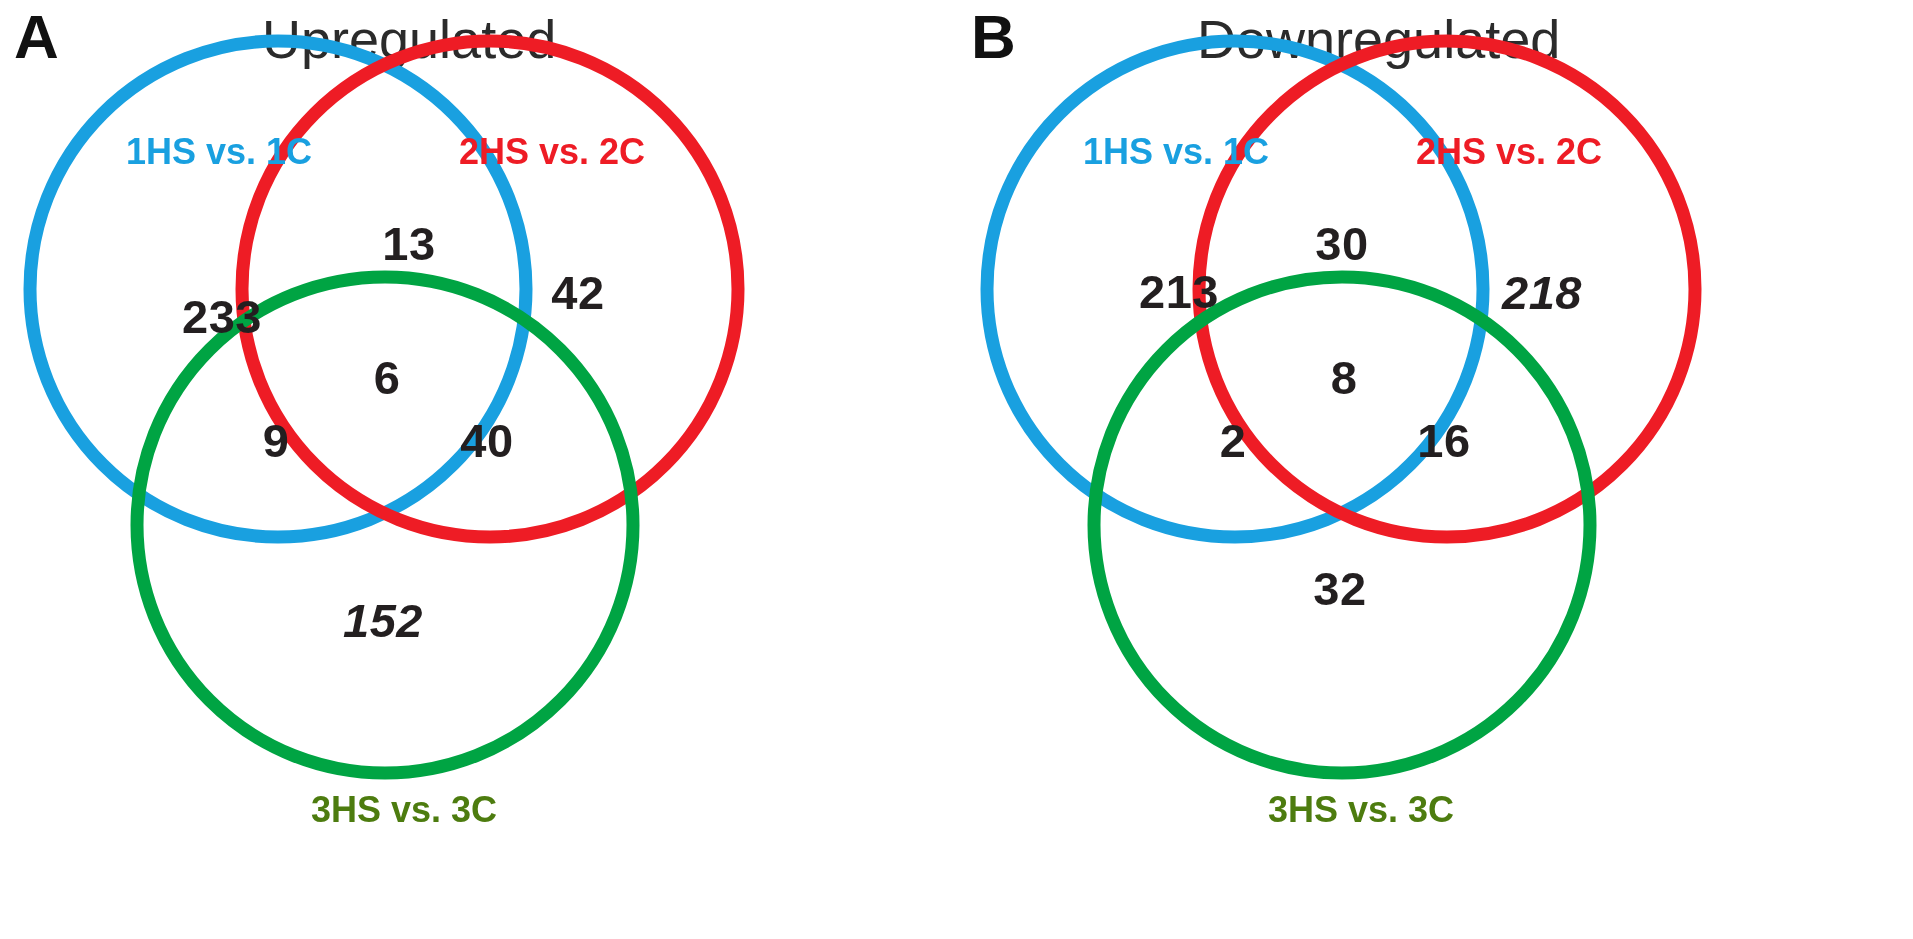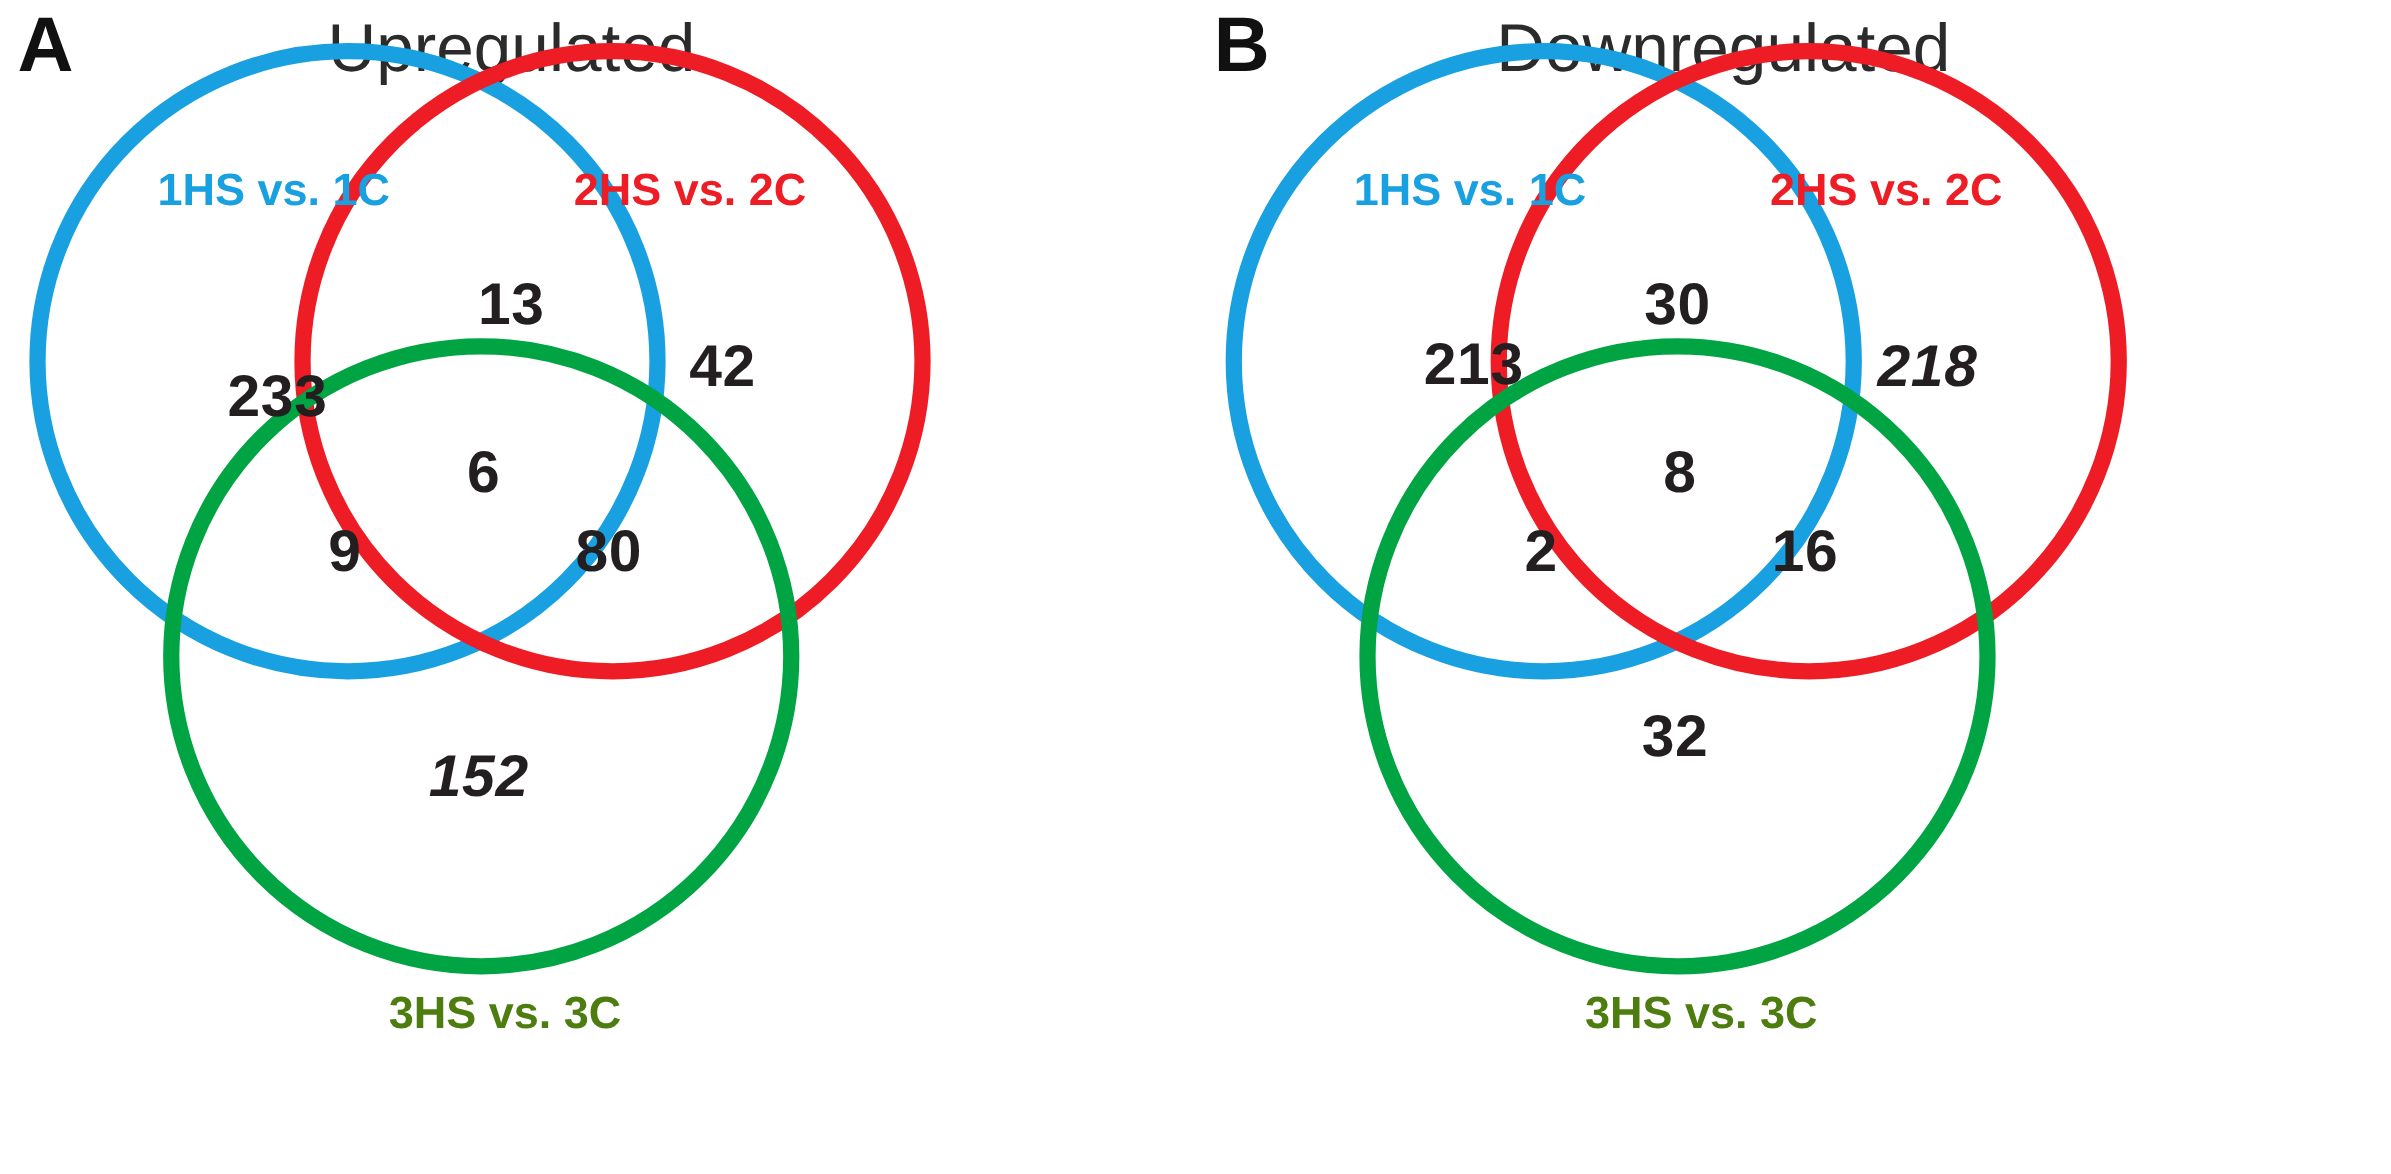--- a/index.html
+++ b/index.html
@@ -108,7 +108,7 @@
     <div class="count" style="left:578px; top:292px;">42</div>
     <div class="count" style="left:387px; top:377px;">6</div>
     <div class="count" style="left:276px; top:440px;">9</div>
-    <div class="count" style="left:487px; top:440px;">80</div>
+    <div class="count" style="left:487px; top:440px;">40</div>
     <div class="count" style="left:383px; top:620px;font-style:italic;">152</div>
   </div>
 

